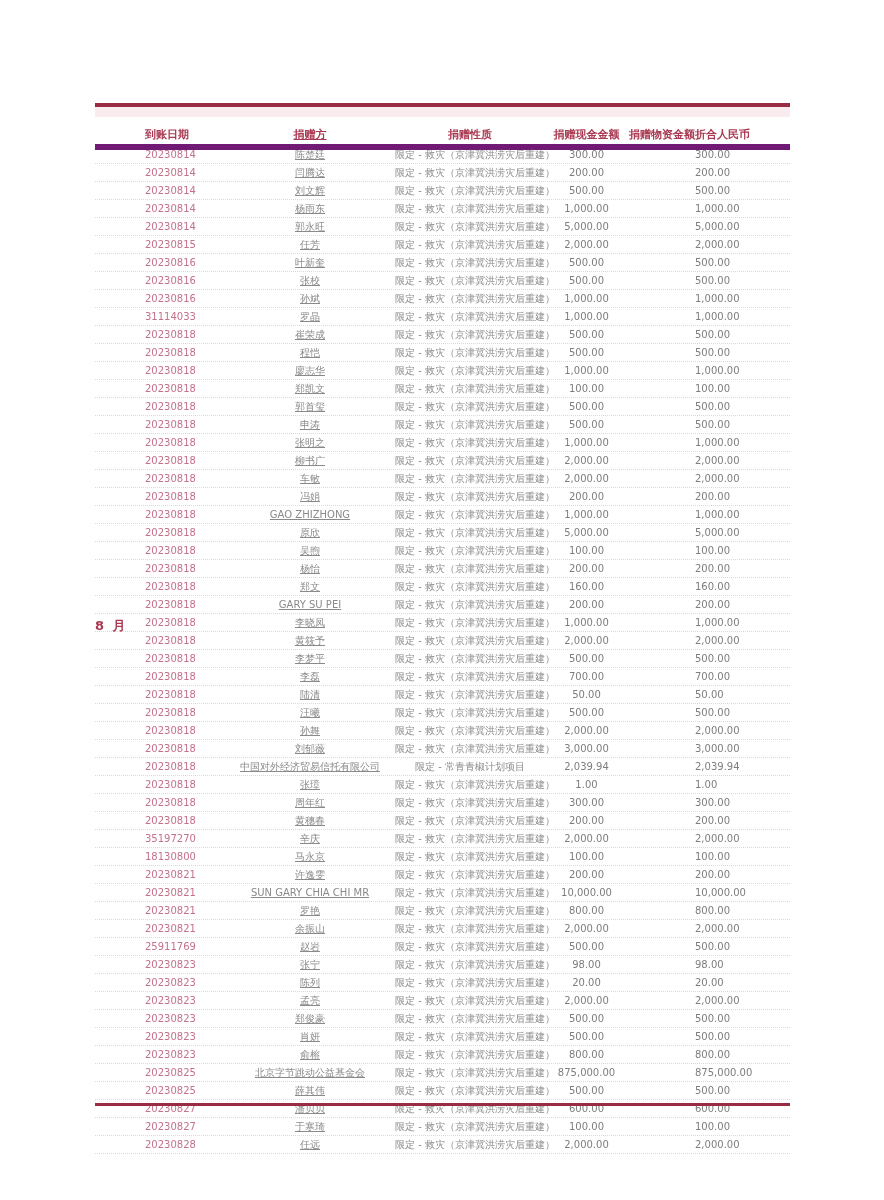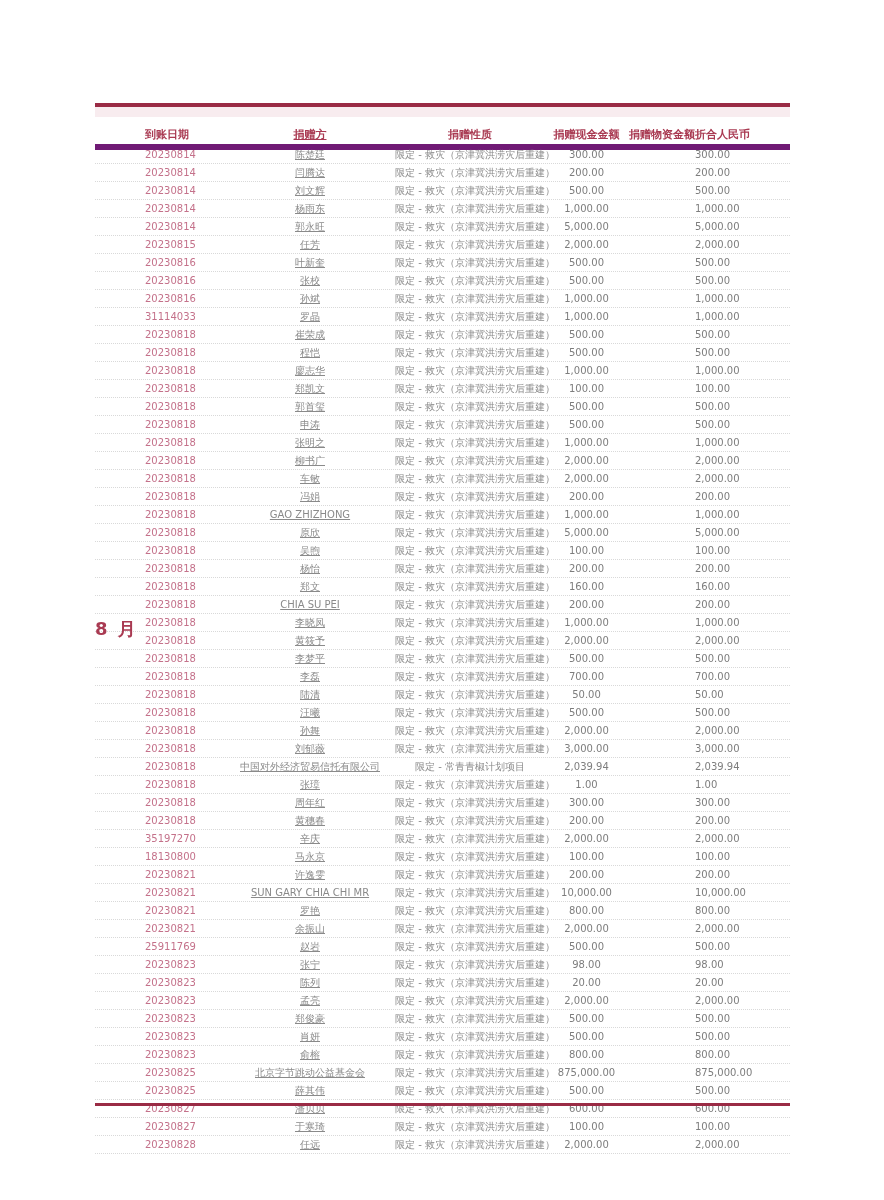--- a/index.html
+++ b/index.html
@@ -242,7 +242,7 @@
       </div>
       <div class="trow">
         <div class="c-date">20230818</div>
-        <div class="c-donor">CHIA SU PEI</div>
+        <div class="c-donor">GARY SU PEI</div>
         <div class="c-nature">限定 - 救灾（京津冀洪涝灾后重建）</div>
         <div class="c-cash">200.00</div>
         <div class="c-goods"></div>

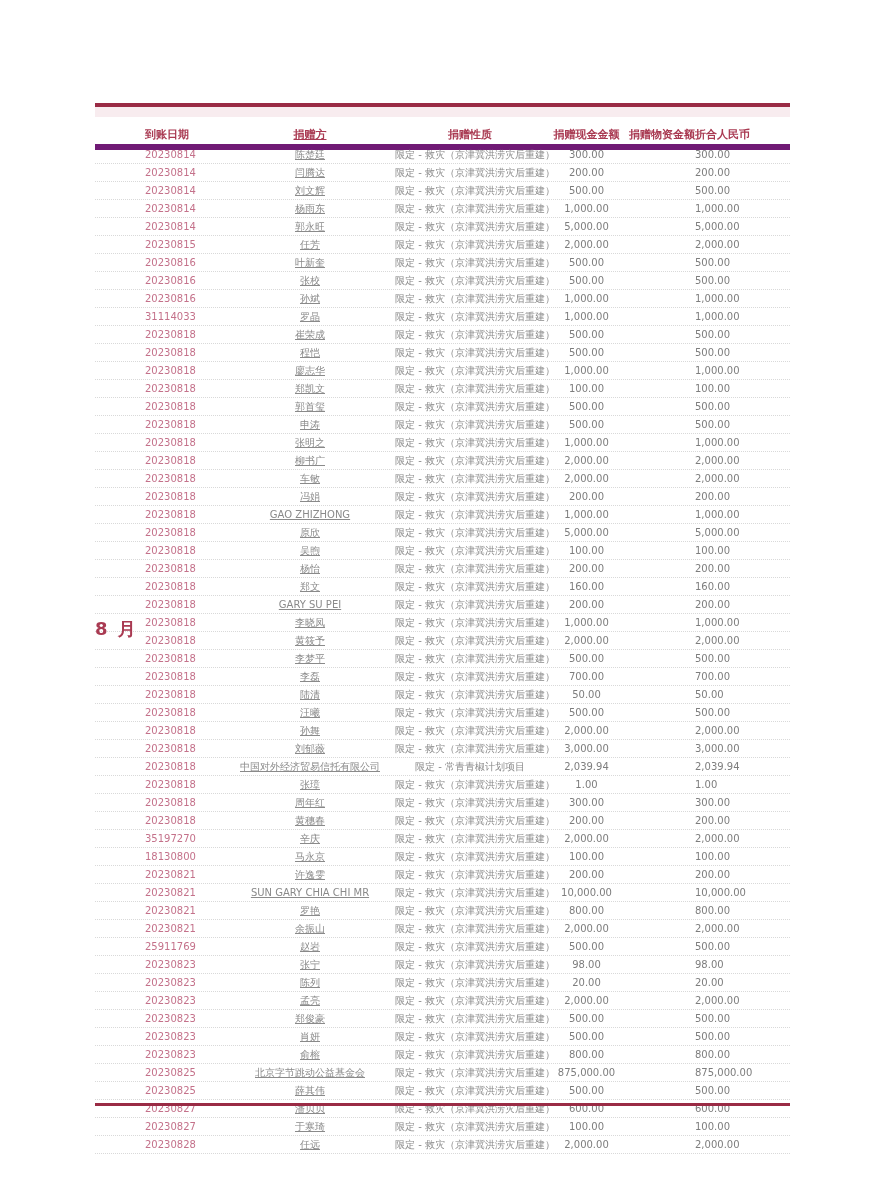--- a/index.html
+++ b/index.html
@@ -8,7 +8,7 @@
   .topbar{position:absolute;left:95px;top:103px;width:695px;height:4px;background:#9a2b45;}
   .pinkband{position:absolute;left:95px;top:107px;width:695px;height:10px;background:#f8ecef;}
   .bottombar{position:absolute;left:95px;top:1103px;width:695px;height:3px;background:#9a2b45;}
-  .month-label{position:absolute;left:95px;top:617px;font-size:18px;font-weight:bold;color:#a93a52;letter-spacing:2px;}
+  .month-label{position:absolute;left:95px;top:617px;font-size:13px;font-weight:bold;color:#a93a52;letter-spacing:2px;}
   .thead{position:absolute;left:95px;top:124px;width:695px;height:20px;display:flex;align-items:center;
          border-bottom:6px solid #701a75;font-size:11px;font-weight:bold;color:#a93a52;}
   .rows{position:absolute;left:95px;top:146px;width:695px;}

